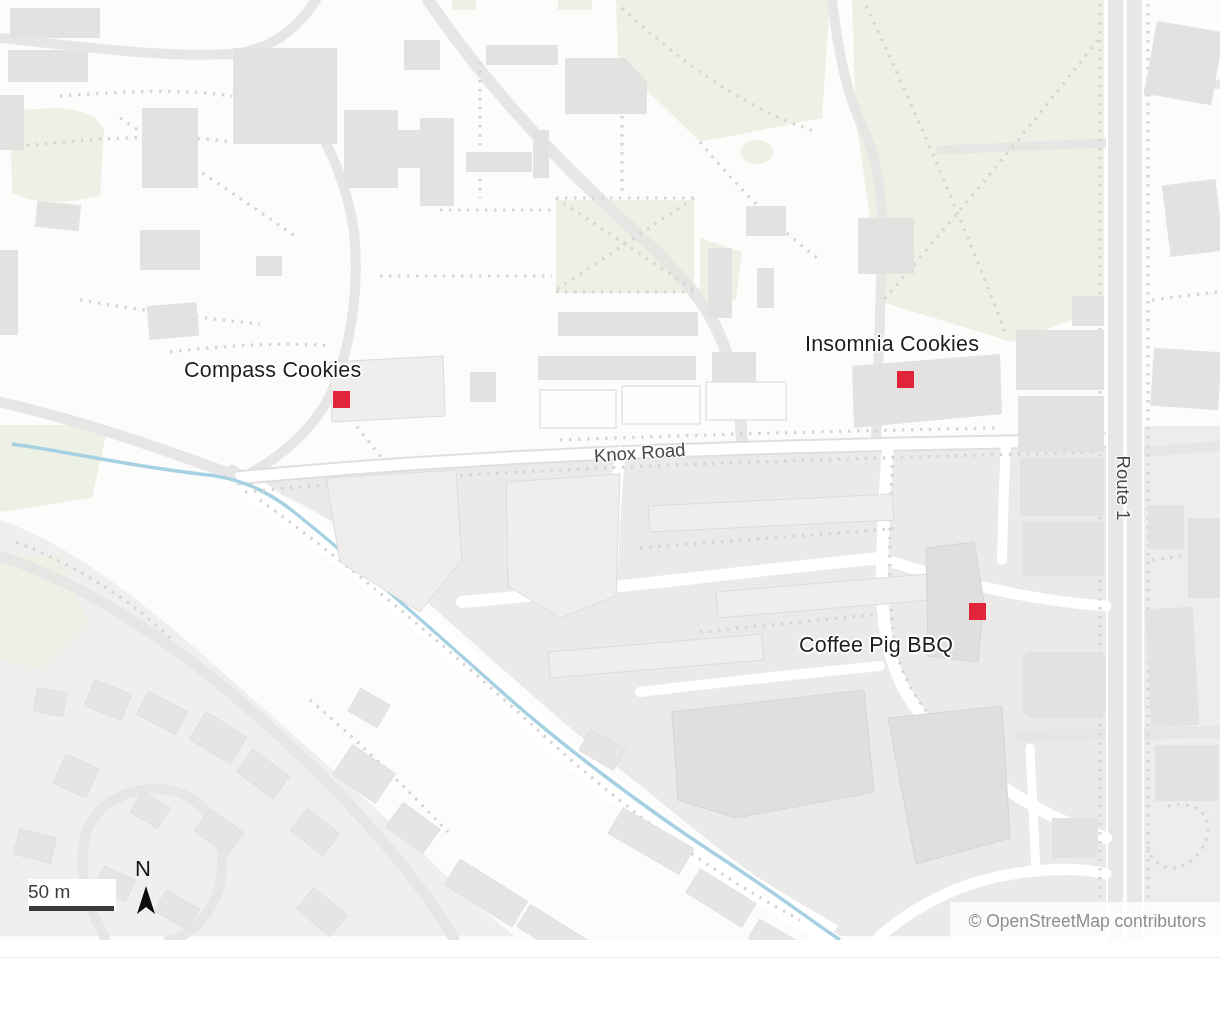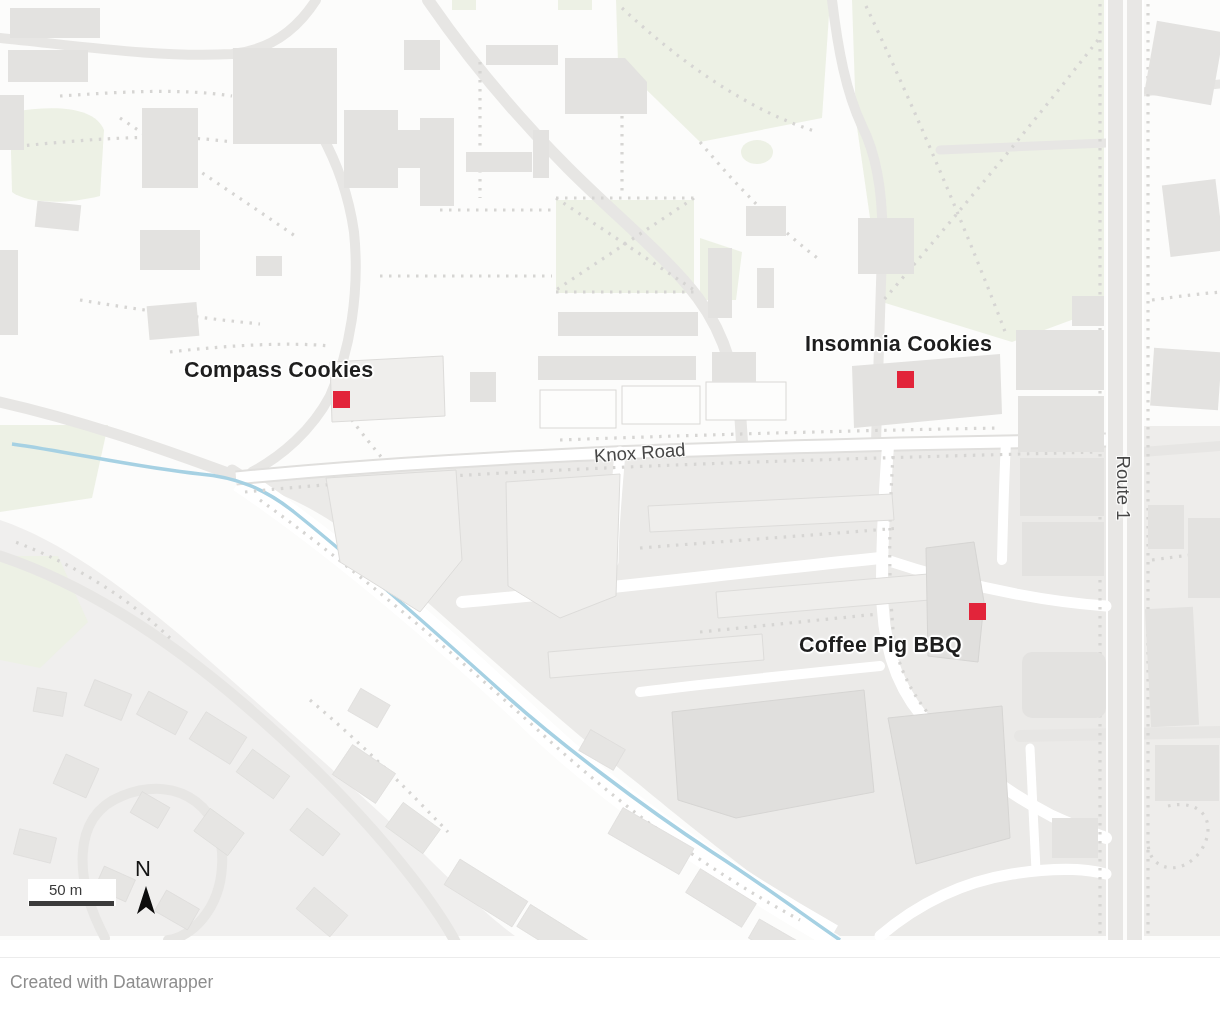--- a/index.html
+++ b/index.html
@@ -8,7 +8,7 @@
   .map{position:relative;width:1220px;height:940px;background:#fcfcfb;overflow:hidden;}
   .map svg.base{position:absolute;left:0;top:0;}
   
-  .poi-label{position:absolute;font-size:21.5px;font-weight:700;color:#1e1e1e;white-space:nowrap;
+  .poi-label{position:absolute;font-size:21.5px;font-weight:400;color:#1e1e1e;white-space:nowrap;
     letter-spacing:.2px;
     text-shadow:-1px -1px 0 #fff,1px -1px 0 #fff,-1px 1px 0 #fff,1px 1px 0 #fff,
                 -2px 0 1px #fff,2px 0 1px #fff,0 -2px 1px #fff,0 2px 1px #fff,0 0 5px #fff;}

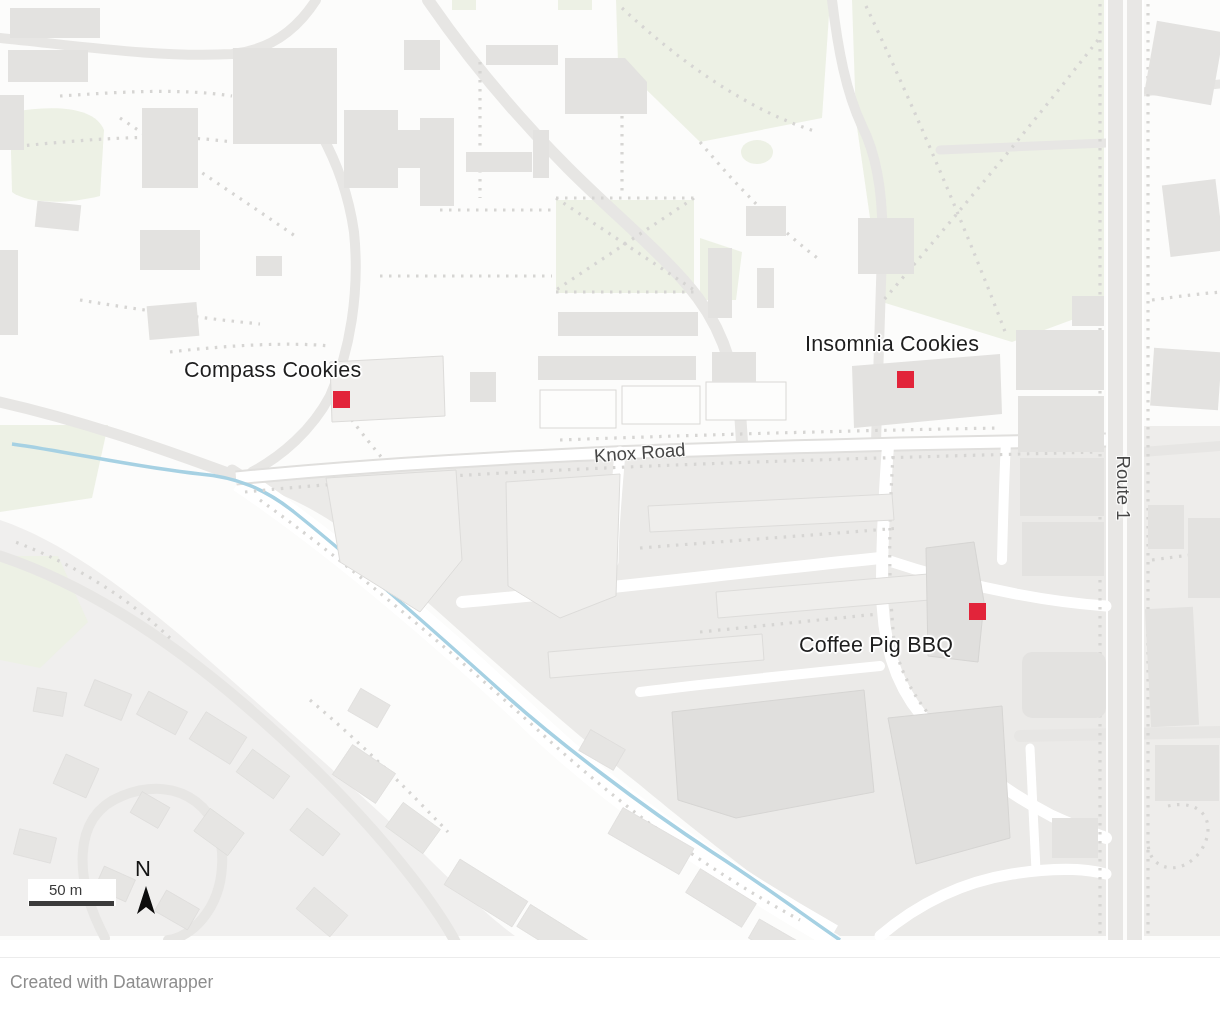--- a/index.html
+++ b/index.html
@@ -17,7 +17,7 @@
   .marker{position:absolute;width:17px;height:17px;}
   
   .scalebar{position:absolute;left:28px;top:879px;width:88px;background:#ffffff;}
-  .scalebar .lbl{font-size:15px;color:#3a3a3a;padding:2px 0 3px 21px;}
+  .scalebar .lbl{font-size:19px;color:#3a3a3a;padding:2px 0 3px 0;}
   .scalebar .bar{height:5px;width:85px;margin-left:1px;background:#3b3b3b;}
   
   .north-n{position:absolute;left:135px;top:856px;font-size:22px;color:#141414;}

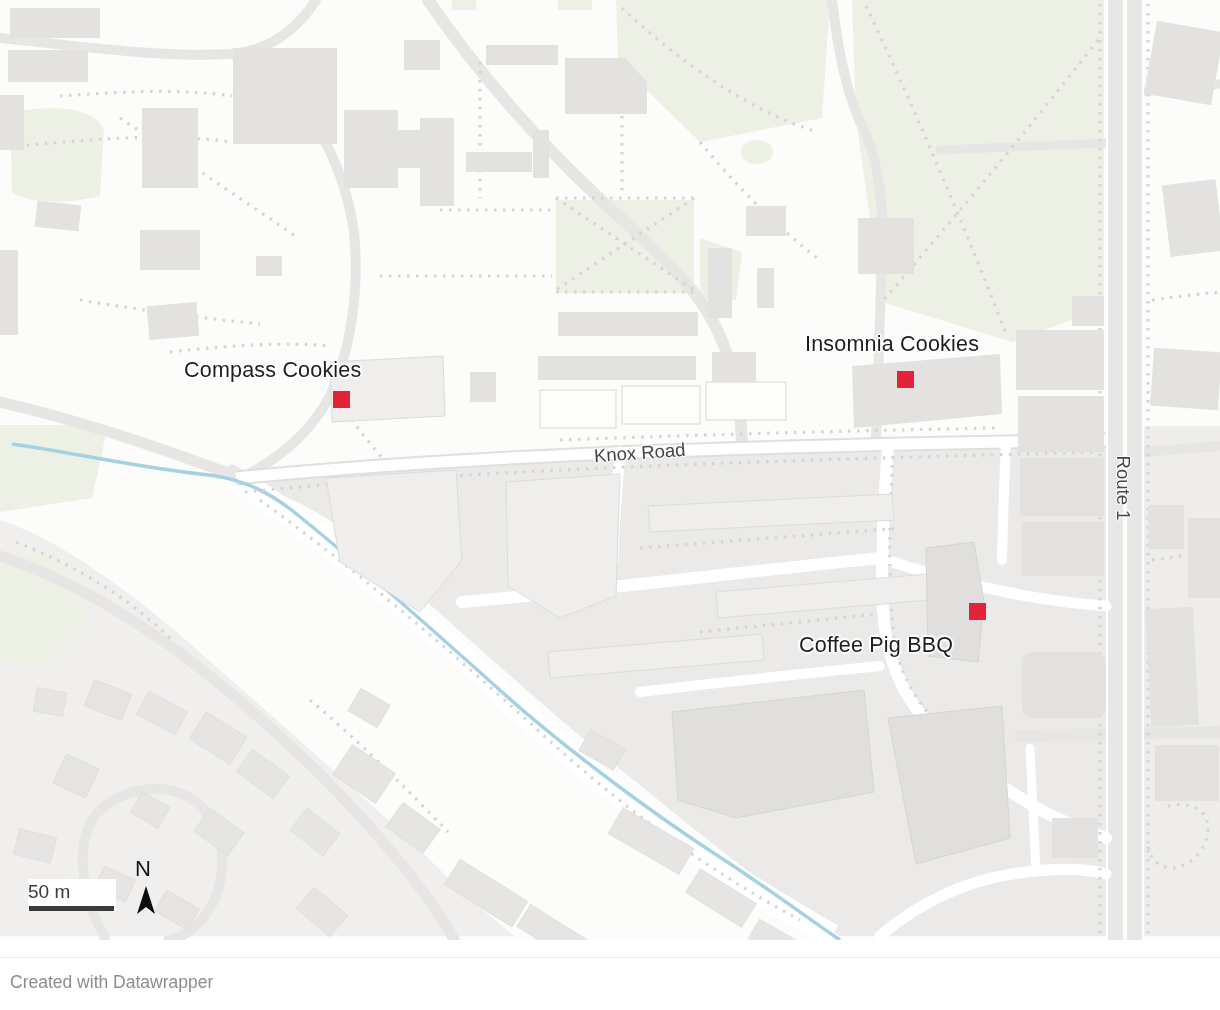--- a/index.html
+++ b/index.html
@@ -237,6 +237,7 @@
       <polygon points="9,0 0,28 9,21 18,28" fill="#0d0d0d"></polygon>
     </svg>
 
+    <div class="attribution">© OpenStreetMap contributors</div>
   </div>
 
   <div class="edge"></div>

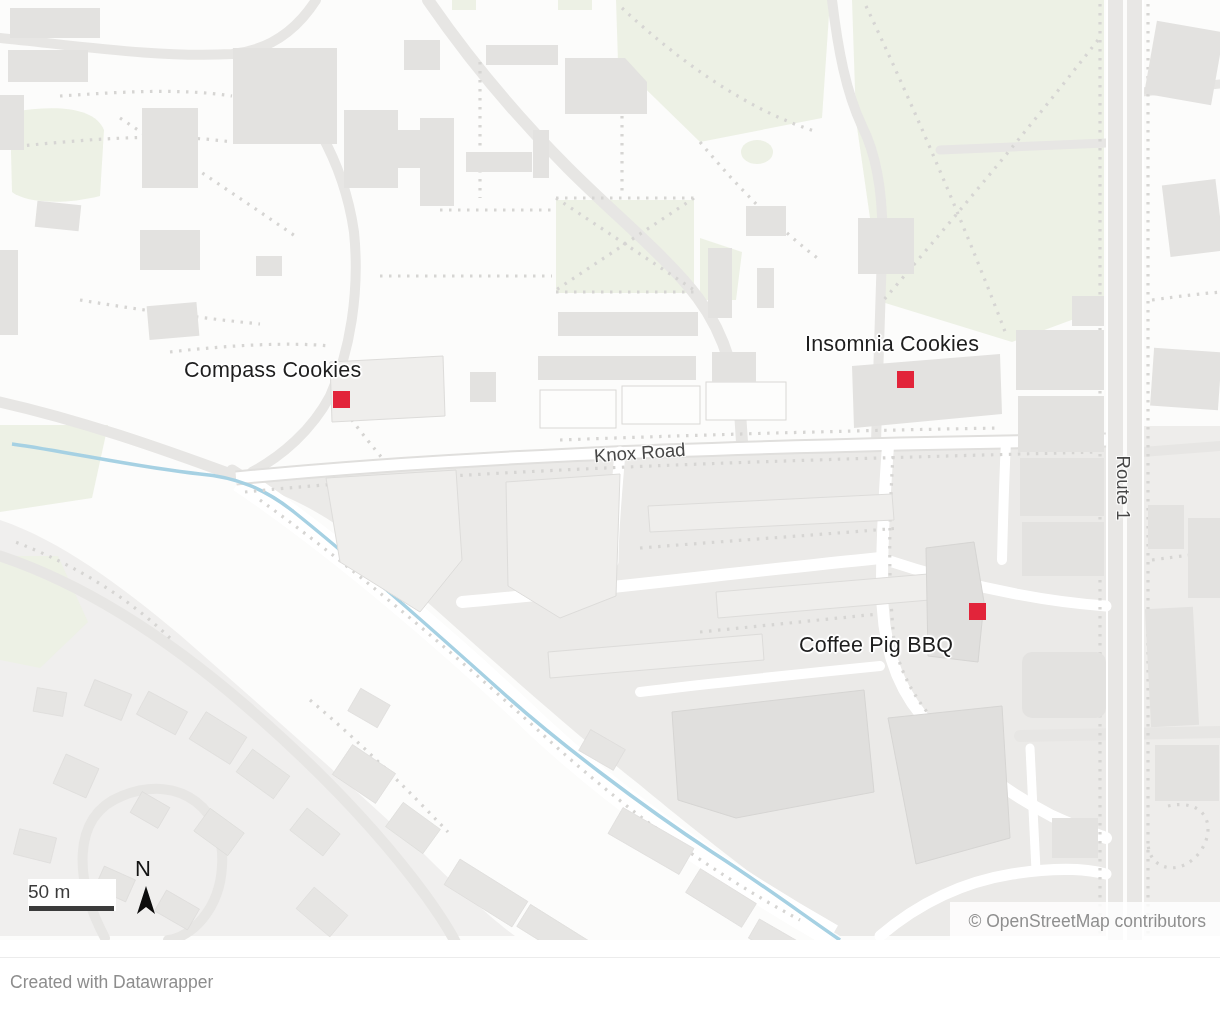--- a/index.html
+++ b/index.html
@@ -241,7 +241,6 @@
   </div>
 
   <div class="edge"></div>
-  <div class="footer">Created with Datawrapper</div>
 </div>
 
 </body></html>

